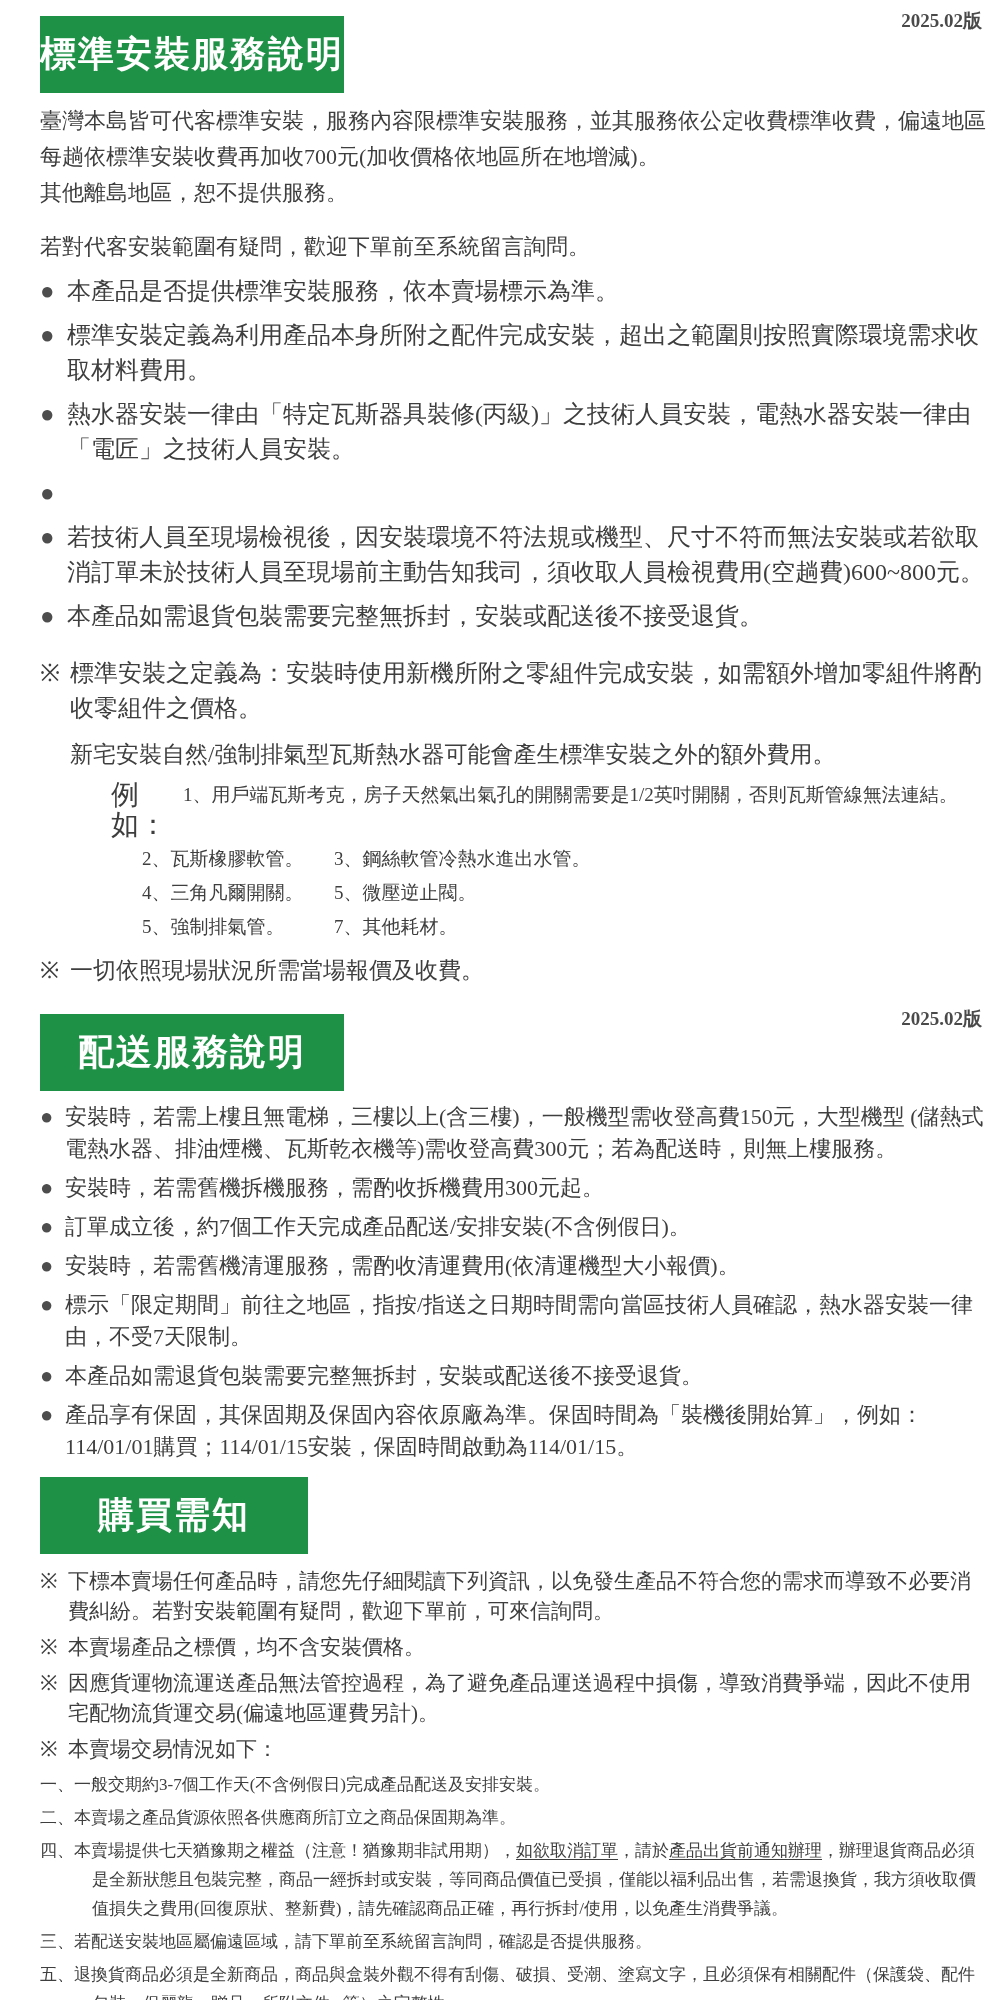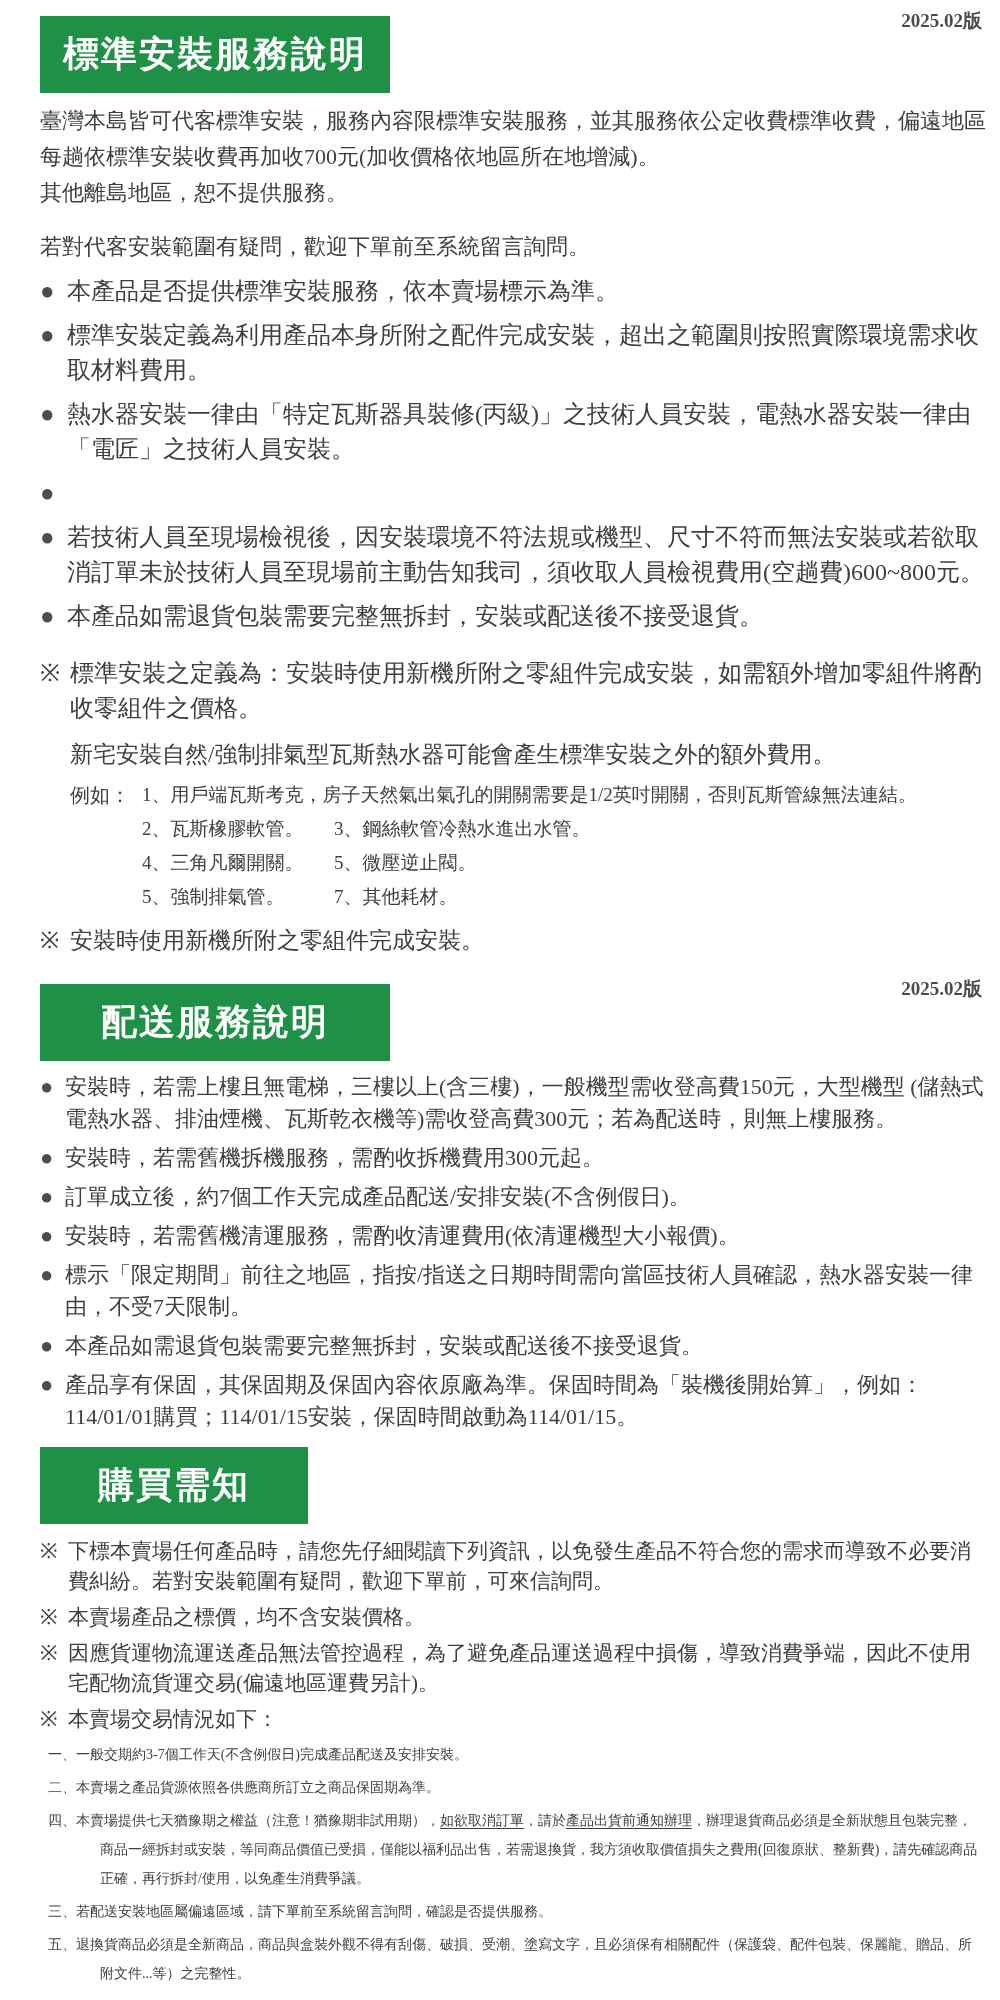--- a/index.html
+++ b/index.html
@@ -16,7 +16,7 @@
     font-family:"Liberation Sans","DejaVu Sans",sans-serif; font-weight:bold;
     font-size:36px; text-align:center; padding:14px 0; letter-spacing:2px;
   }
-  .w350 { width:350px; }
+  .w350 { width:304px; }
   .w268 { width:268px; }
   .version {
     position:absolute; top:-8px; right:4px;

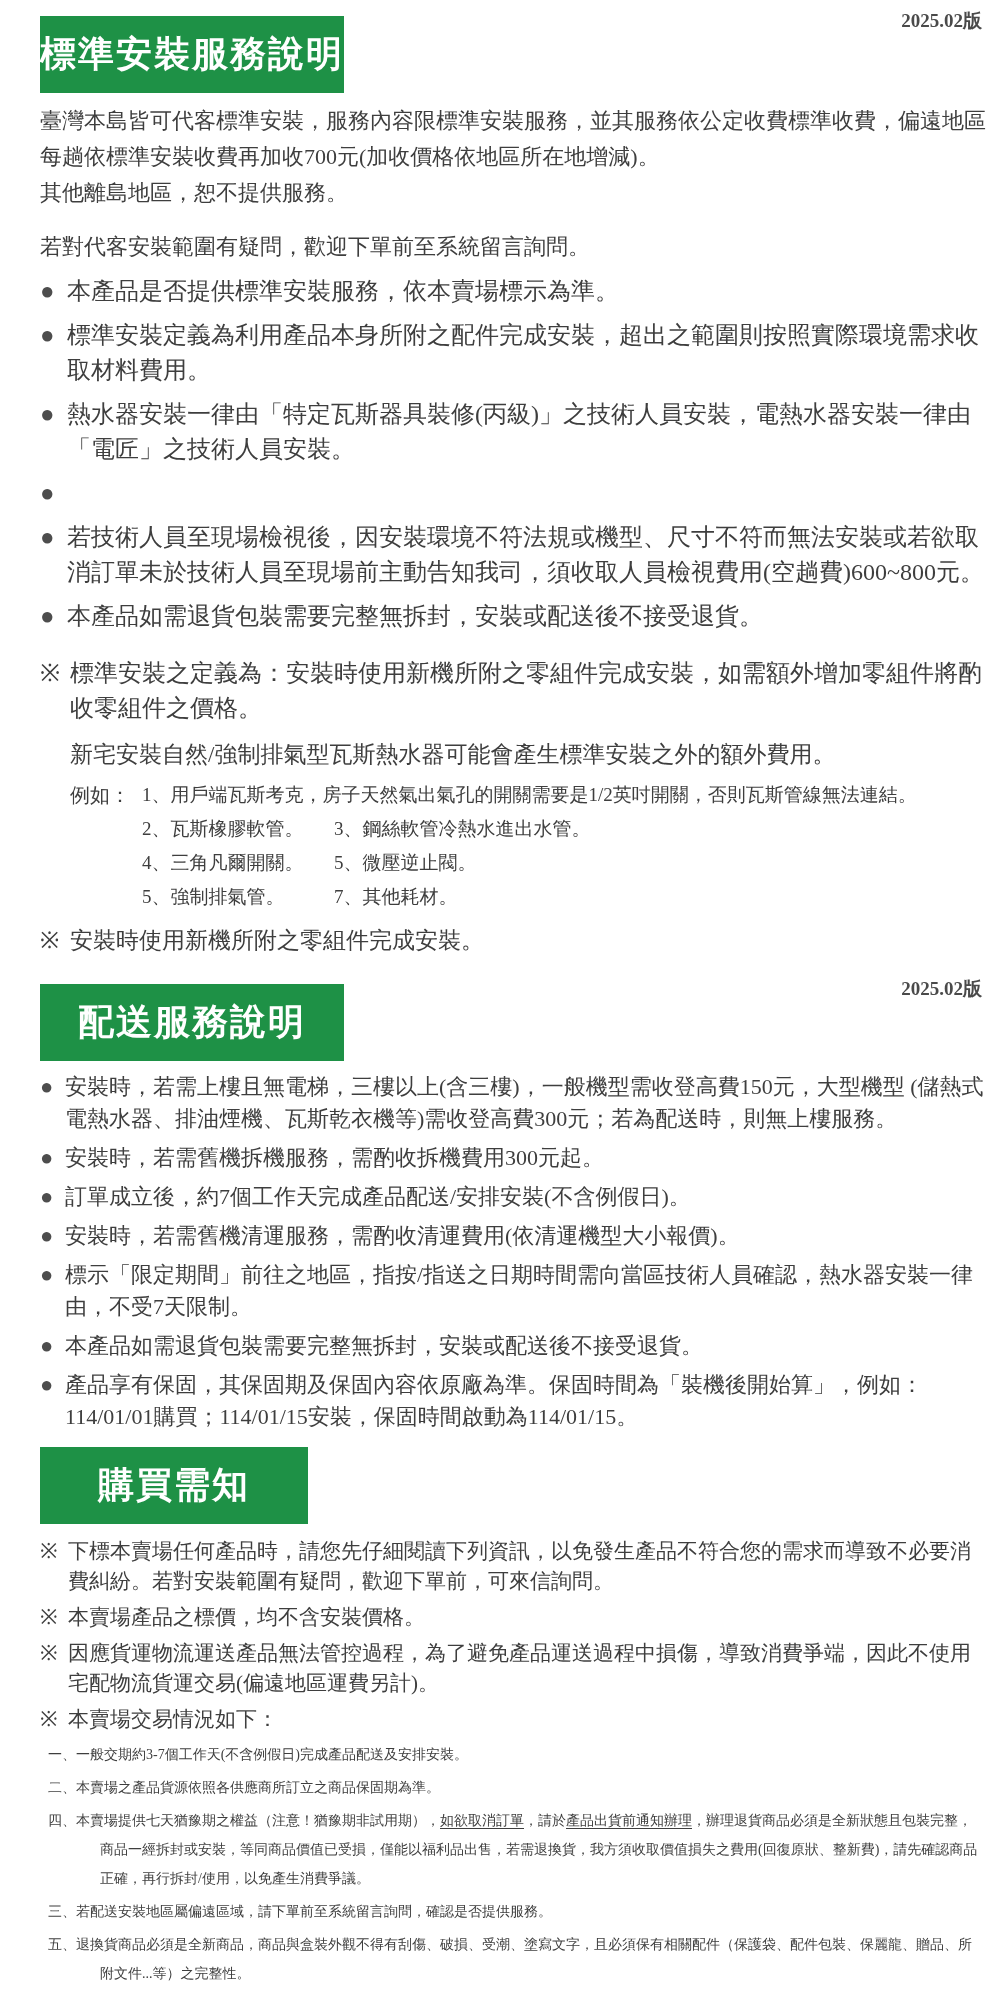--- a/index.html
+++ b/index.html
@@ -35,7 +35,7 @@
   .sub-line { margin:12px 0 0 30px; font-size:23px; line-height:34px; }
   .examples { margin:8px 0 0 30px; }
   .ex-row1 { display:flex; align-items:flex-start; }
-  .ex-label { font-size:20px; line-height:30px; flex:0 0 72px; }
+  .ex-label { font-size:28px; line-height:30px; flex:0 0 72px;margin-left:41px; }
   .ex-item { font-size:19px; line-height:30px; }
   .ex-grid { margin-left:72px; }
   .ex-cols { display:flex; margin-top:4px; }

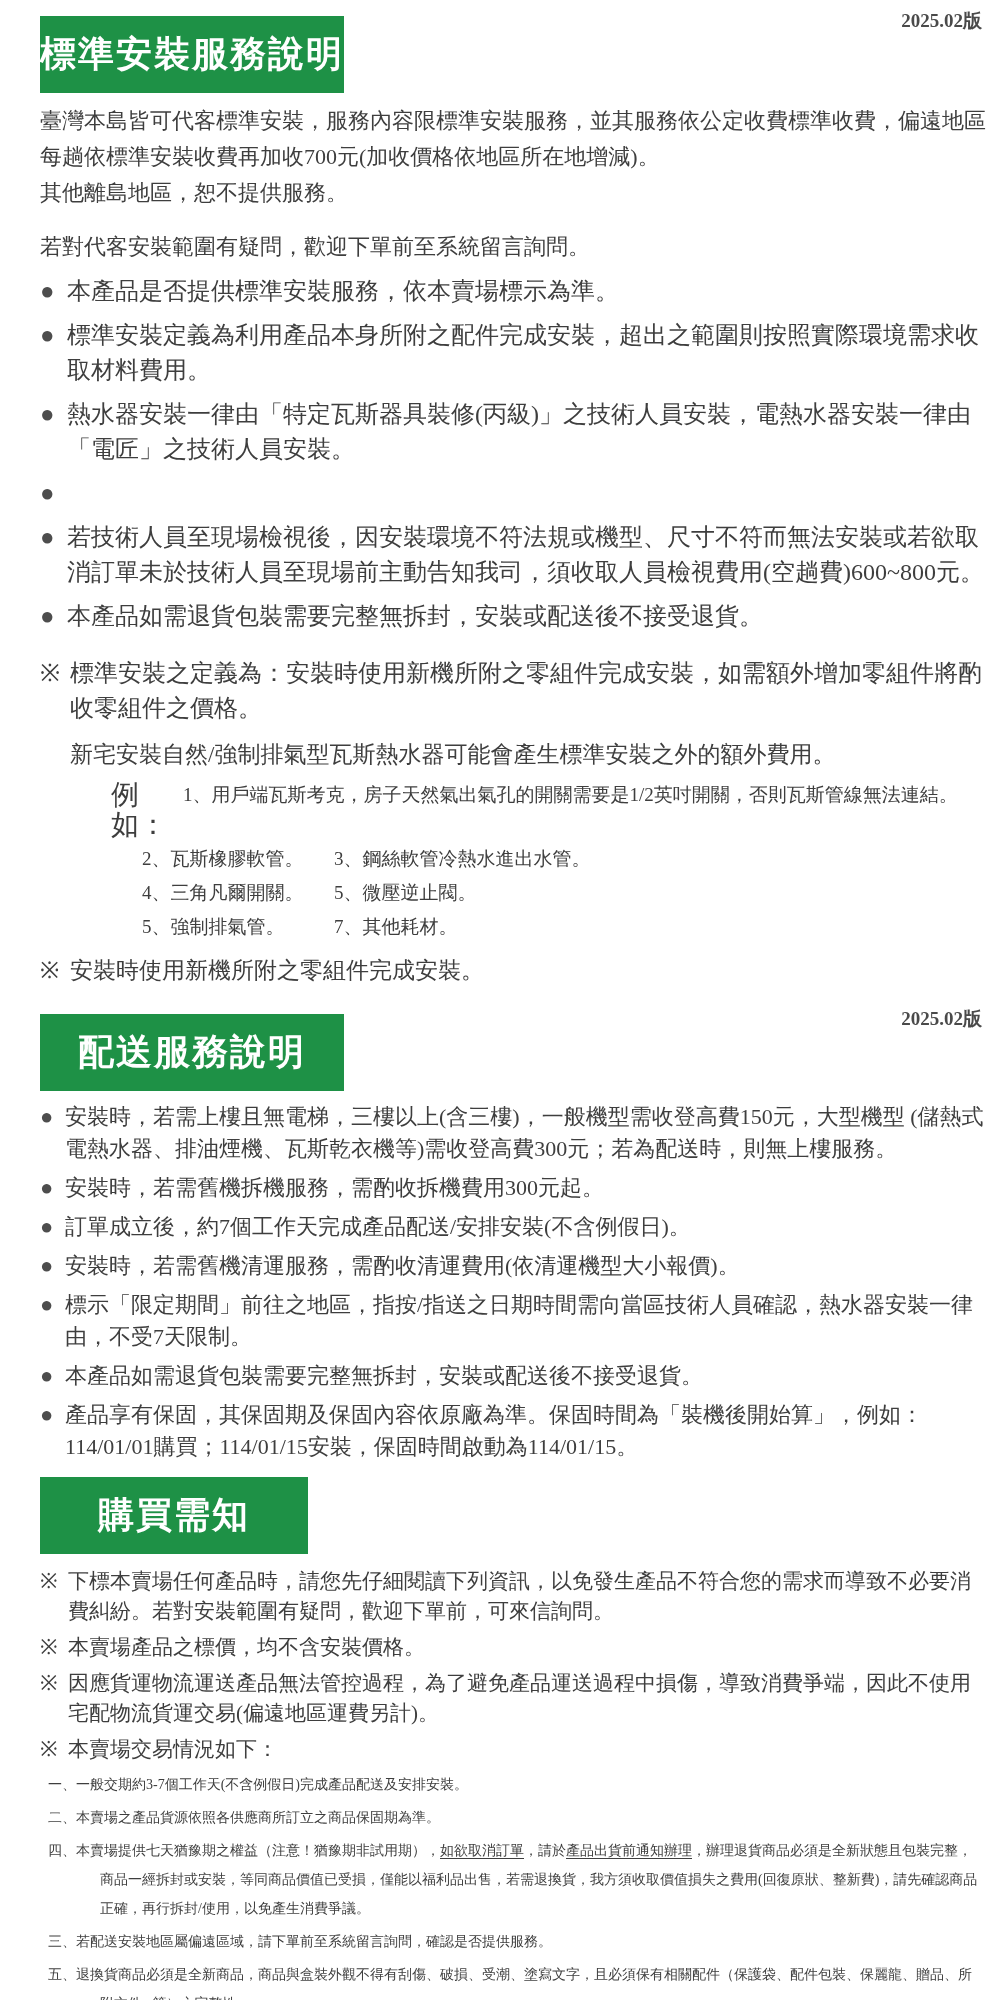--- a/index.html
+++ b/index.html
@@ -131,7 +131,7 @@
 
     <div class="onsite">
       <span class="mk">※</span>
-      <span>安裝時使用新機所附之零組件完成安裝。</span>
+      <span>一切依照現場狀況所需當場報價及收費。</span>
     </div>
   </div>
 

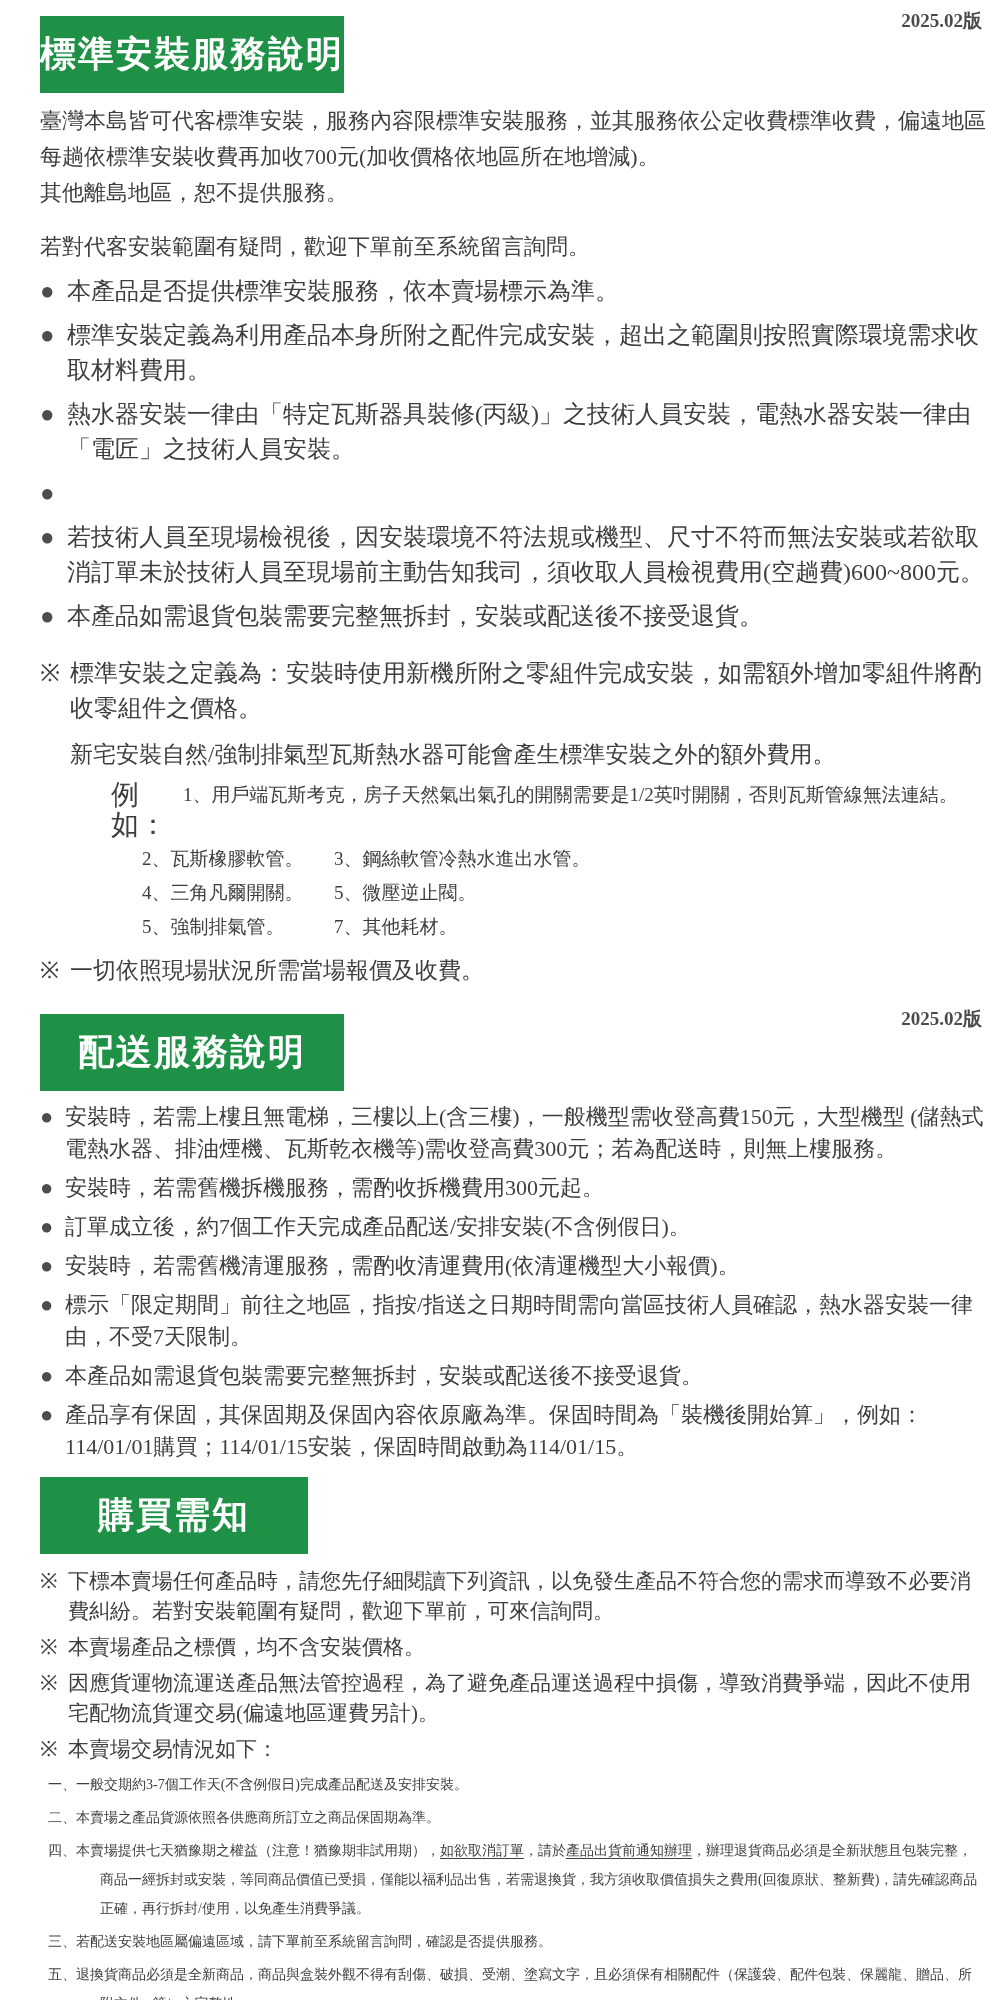--- a/index.html
+++ b/index.html
@@ -55,7 +55,7 @@
   .n-item { display:flex; font-size:21px; line-height:30px; margin:6px 0; }
   .n-item .mk { flex:0 0 28px; }
   .numlist { margin-top:6px; }
-  .num-item { font-size:14px; line-height:29px; margin:4px 8px; padding-left:52px; text-indent:-52px; }
+  .num-item { font-size:17px; line-height:29px; margin:4px 0; padding-left:52px; text-indent:-52px; }
   .u { text-decoration:underline; text-underline-offset:3px; }
 </style>
 </head>

